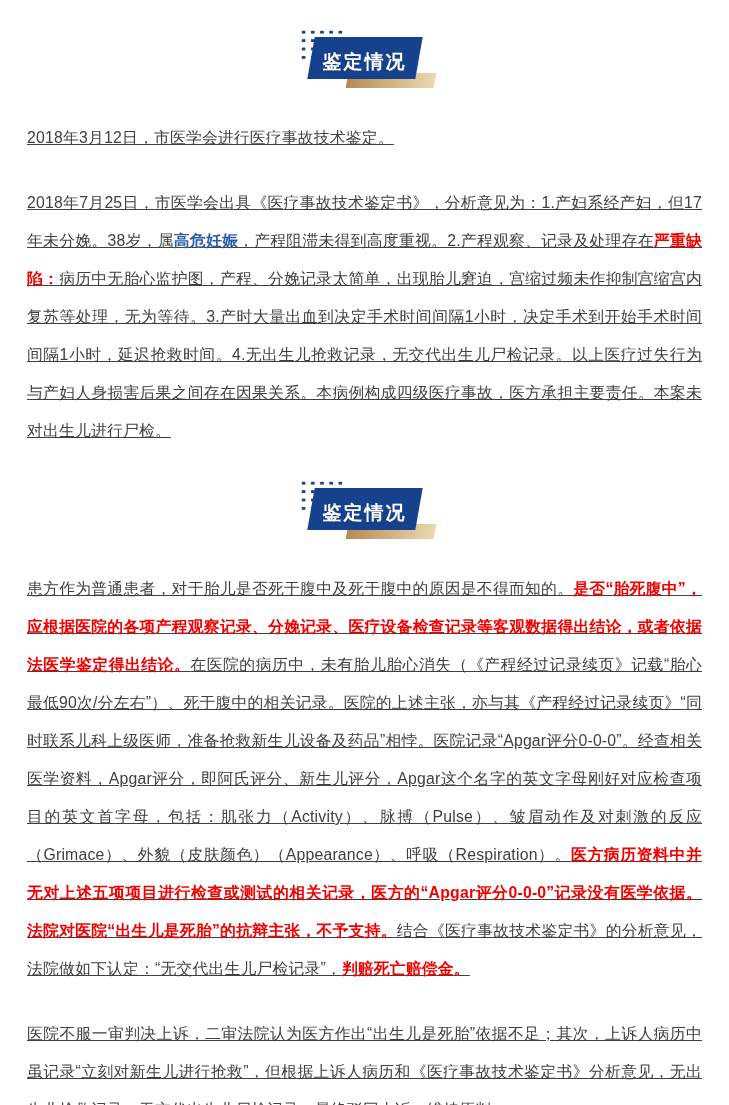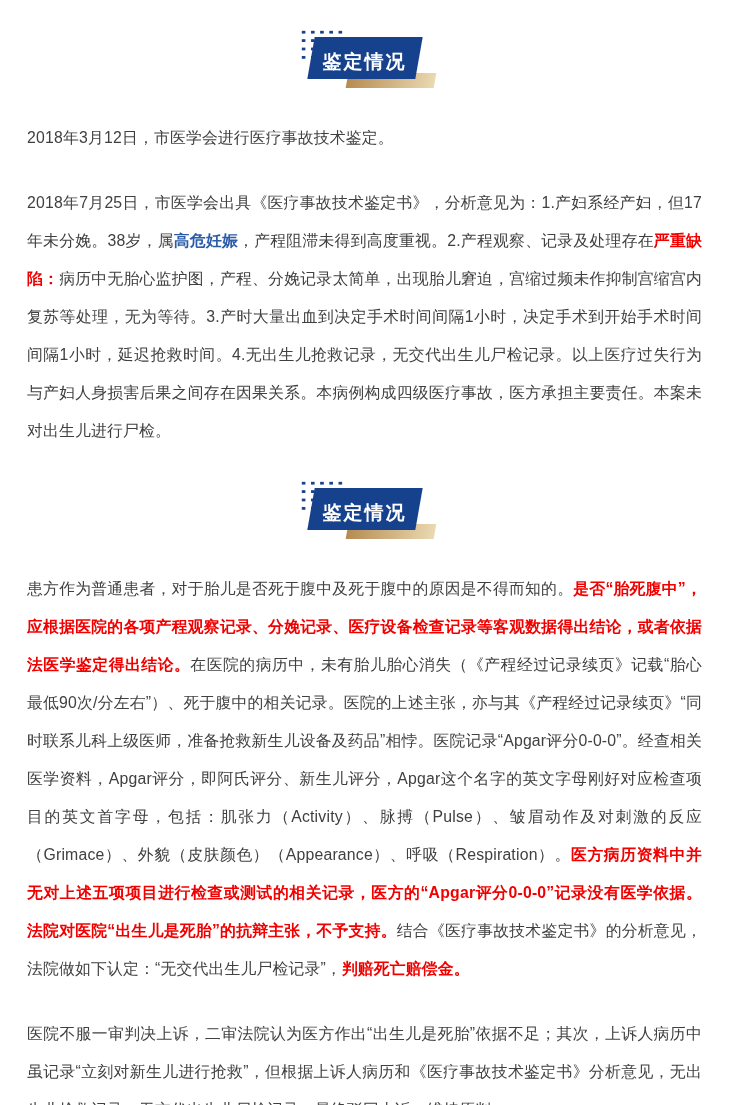--- a/index.html
+++ b/index.html
@@ -82,6 +82,7 @@
     text-align:justify;
     letter-spacing:0.2px;
     margin:27px 0;
+    text-decoration:underline;
   }
   .seg-n{color:var(--text);}
   .seg-rb{color:var(--red);font-weight:700;}

